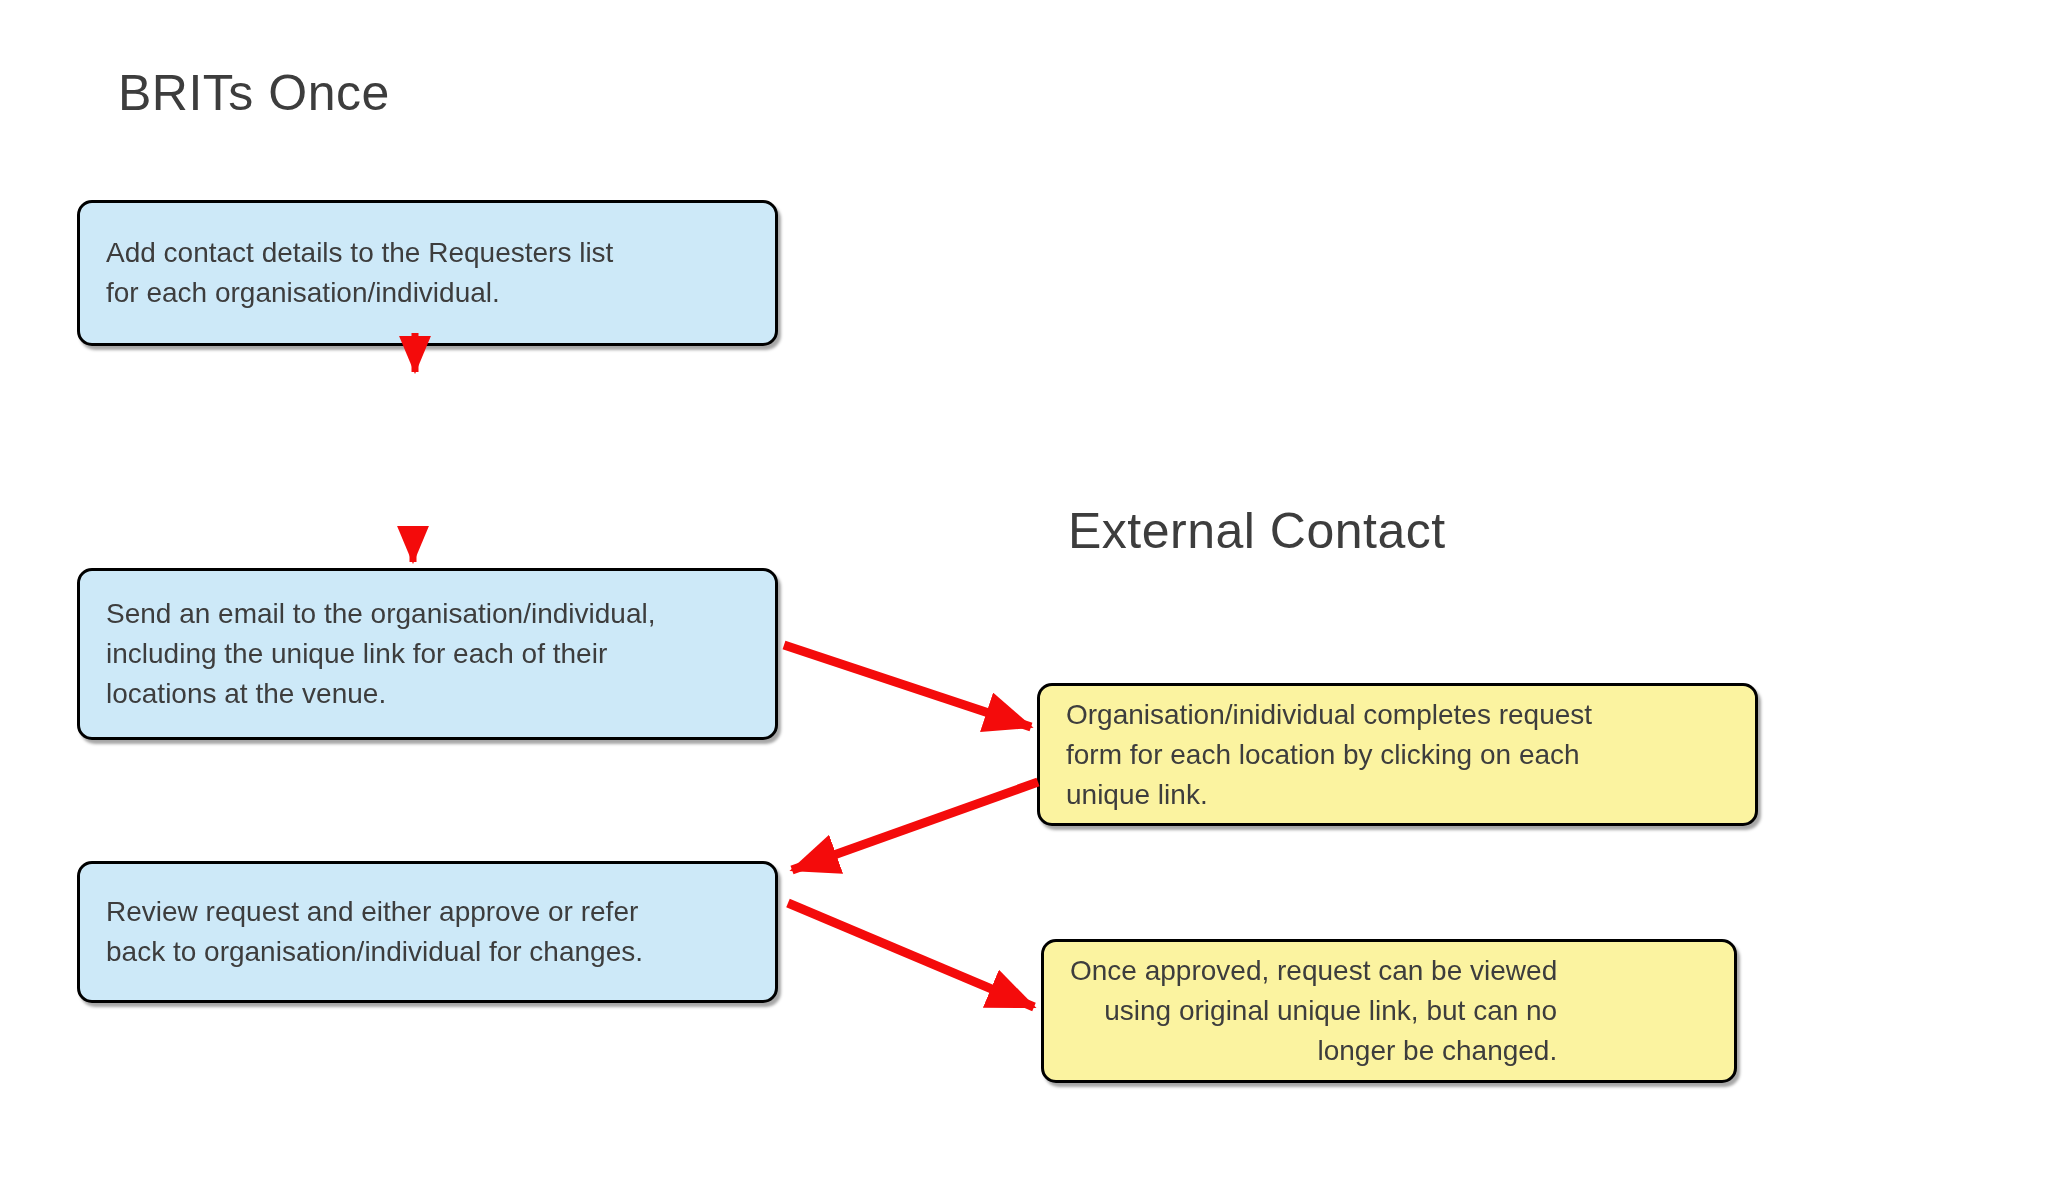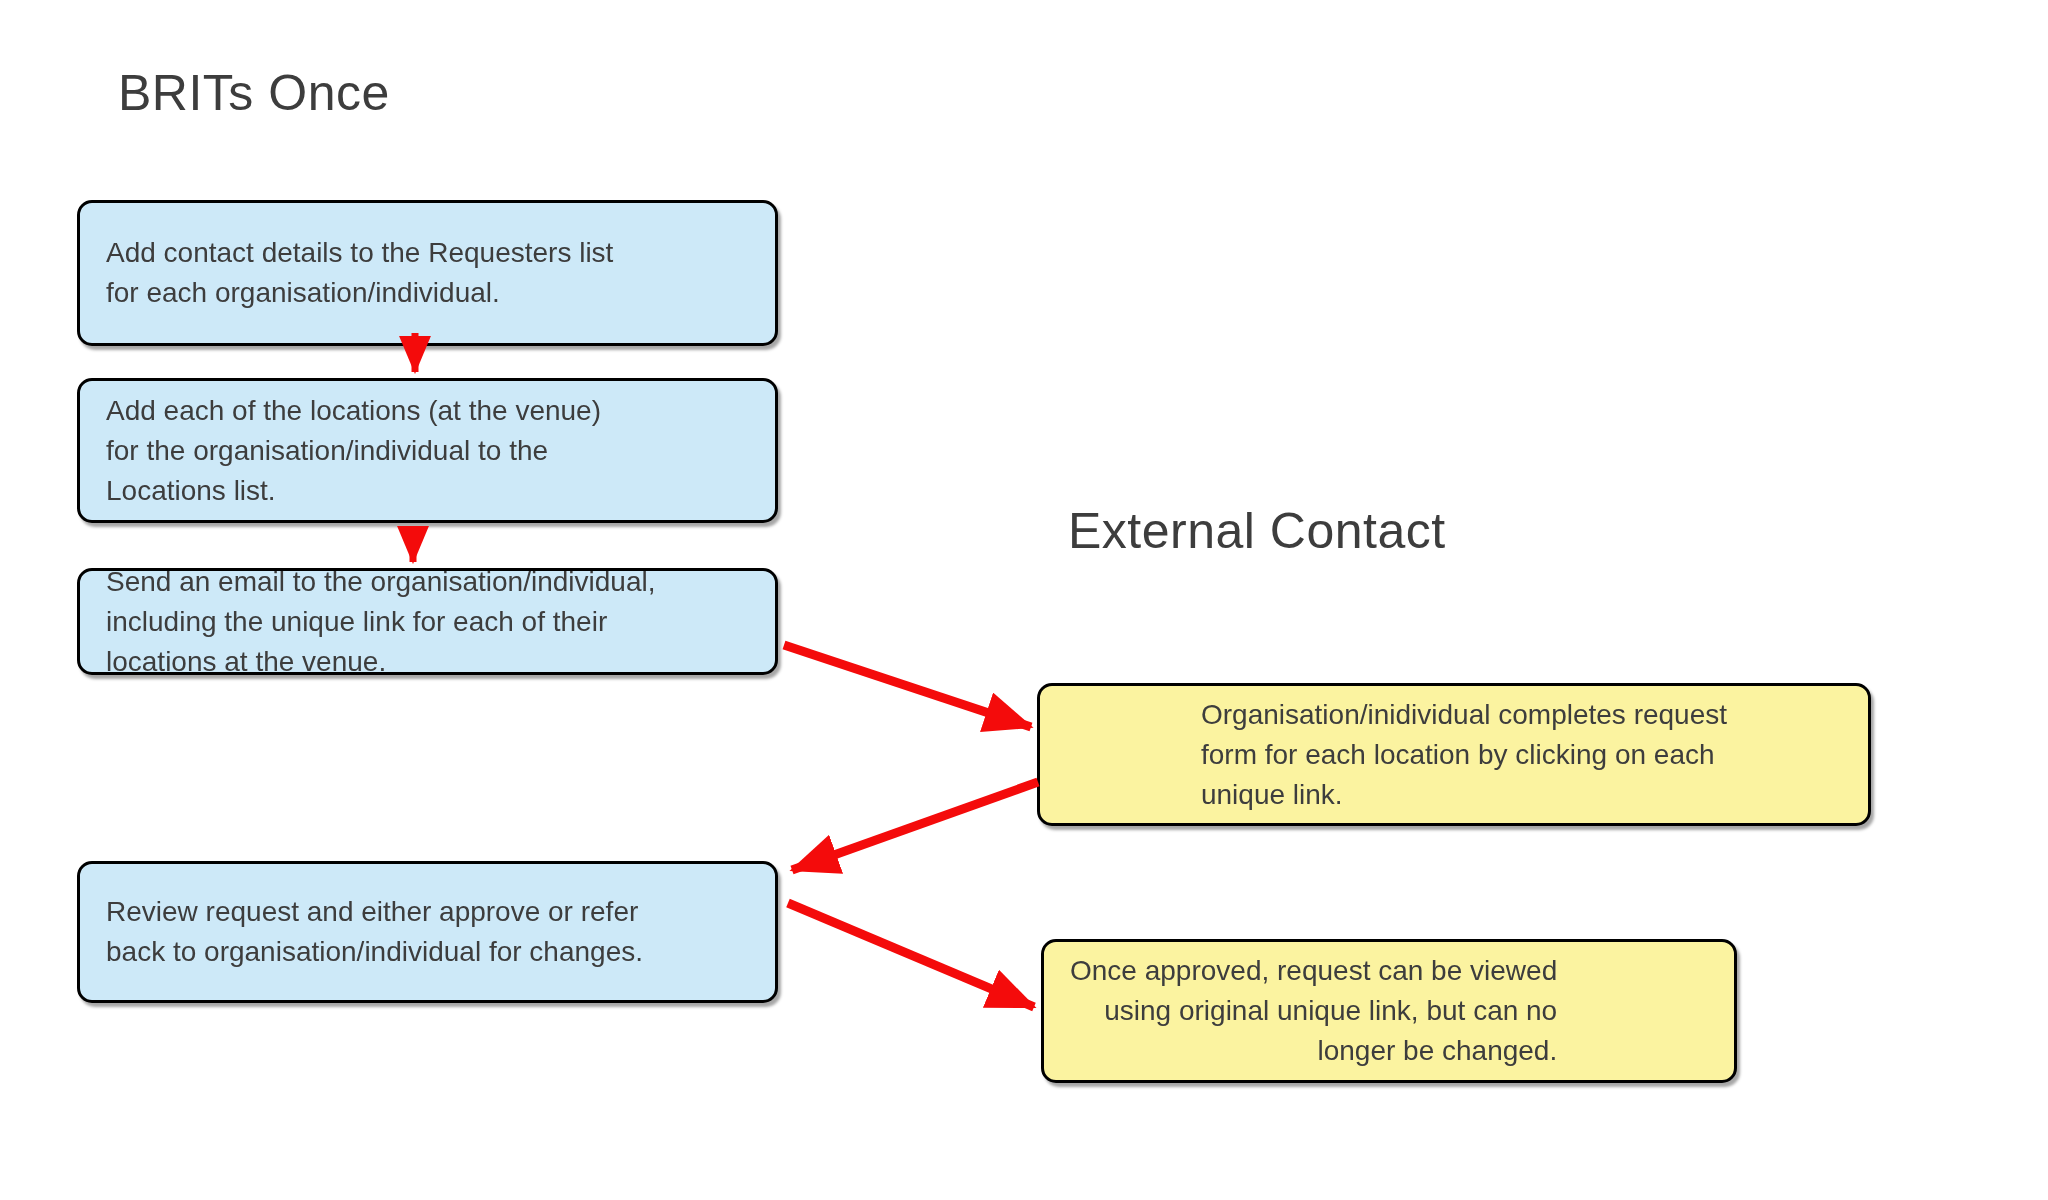--- a/index.html
+++ b/index.html
@@ -80,11 +80,6 @@
 for each organisation/individual.</div>
   </div>
 
-  <div class="flow-box brits-box" id="box-step2">
-    <div class="box-text">Add each of the locations (at the venue)
-for the organisation/individual to the
-Locations list.</div>
-  </div>
 
   <div class="flow-box brits-box" id="box-step3">
     <div class="box-text">Send an email to the organisation/individual,

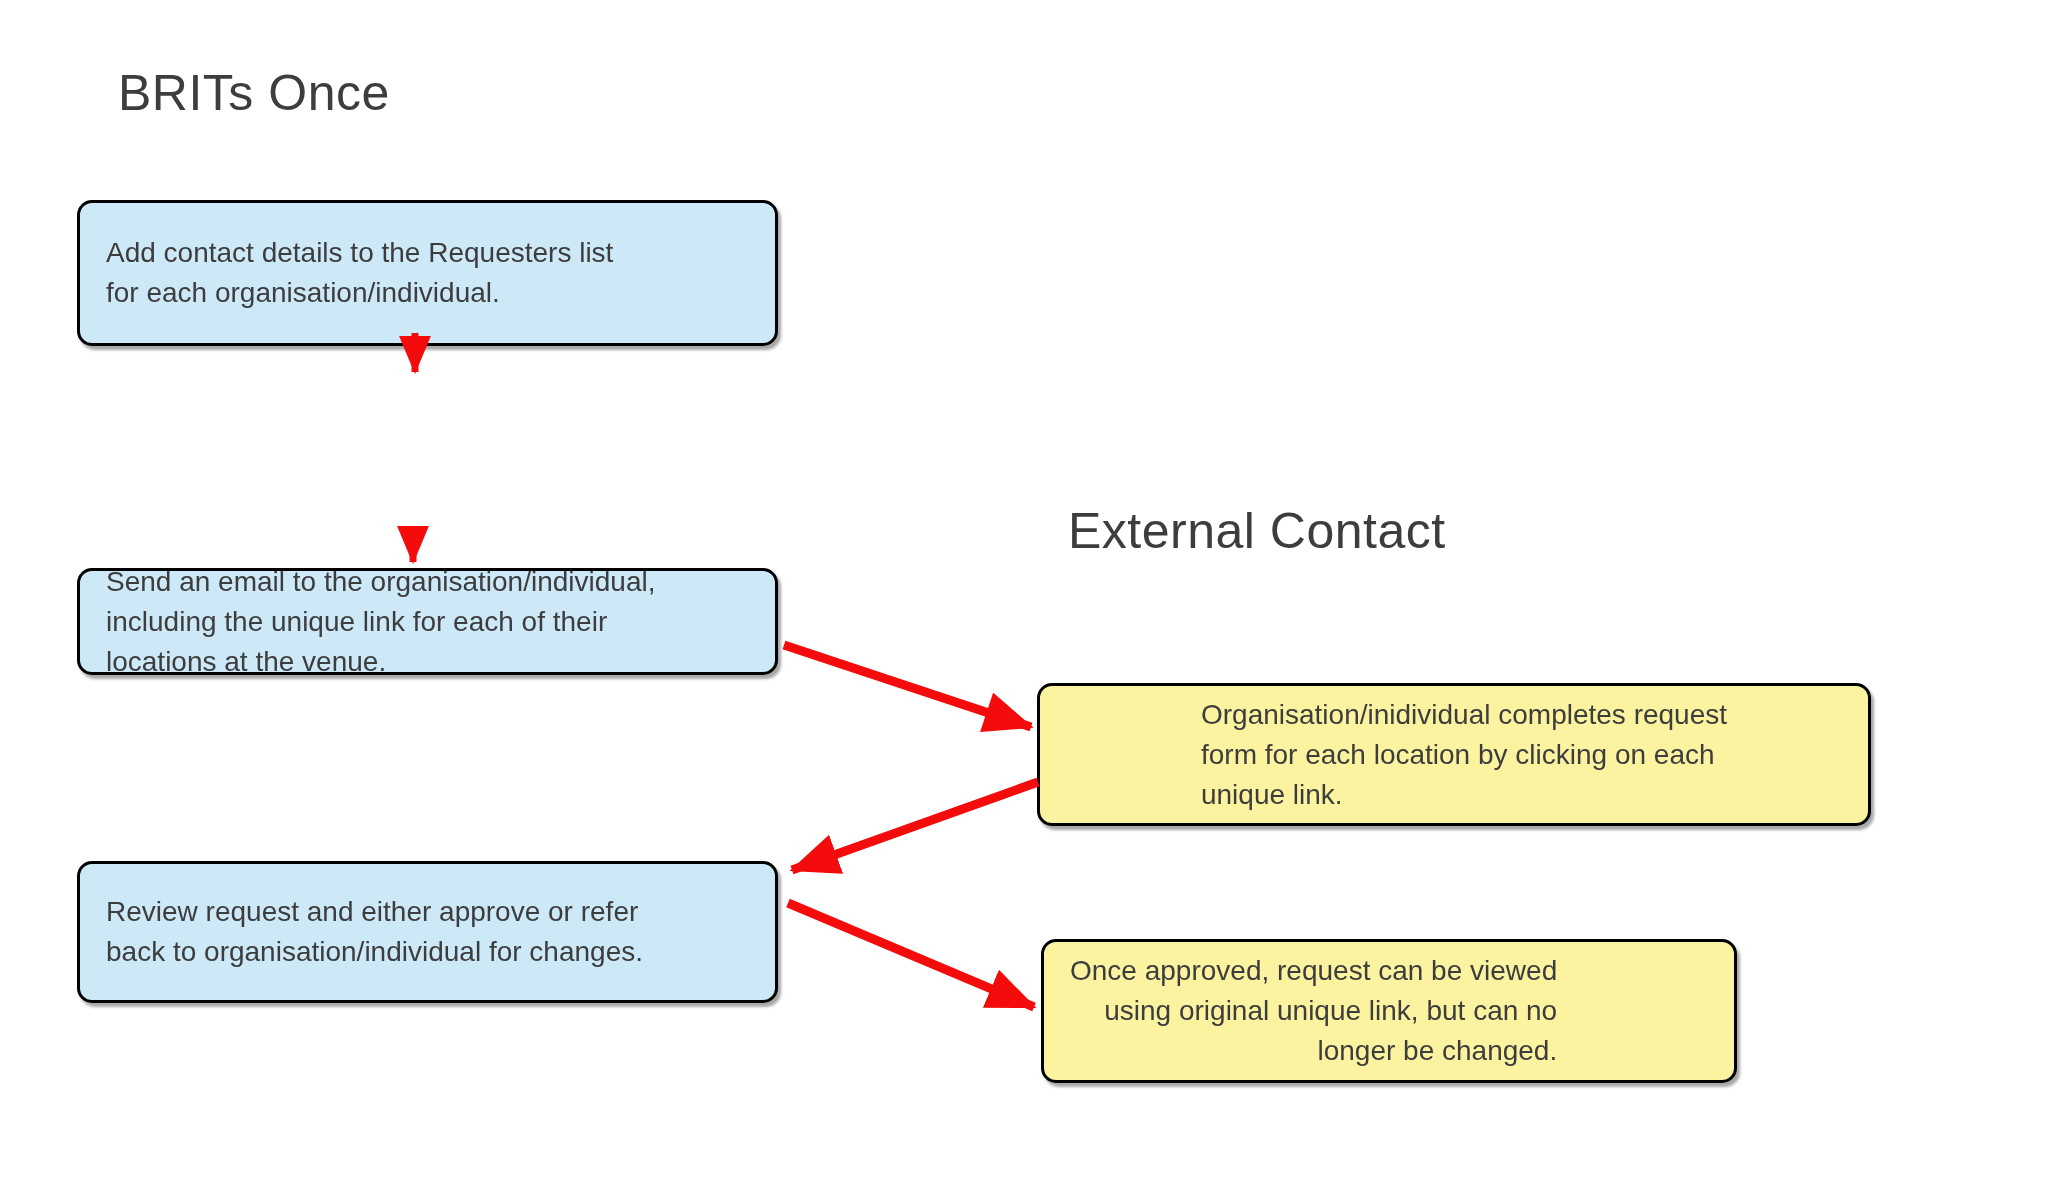--- a/index.html
+++ b/index.html
@@ -52,7 +52,7 @@
 
   #box-step1 { left: 77px;   top: 184px; width: 701px; height: 146px; margin-top: 16px; }
   #box-step2 { left: 77px;   top: 378px; width: 701px; height: 145px; }
-  #box-step3 { left: 77px;   top: 568px; width: 701px; height: 107px; }
+  #box-step3 { left: 77px;   top: 568px; width: 701px; height: 172px; }
   #box-step4 { left: 77px;   top: 825px; width: 701px; height: 142px; margin-top: 36px; }
   #box-ext1  { left: 1037px; top: 683px; width: 834px; height: 143px; justify-content: center; }
   #box-ext2  { left: 1041px; top: 939px; width: 696px; height: 144px; text-align: right; }

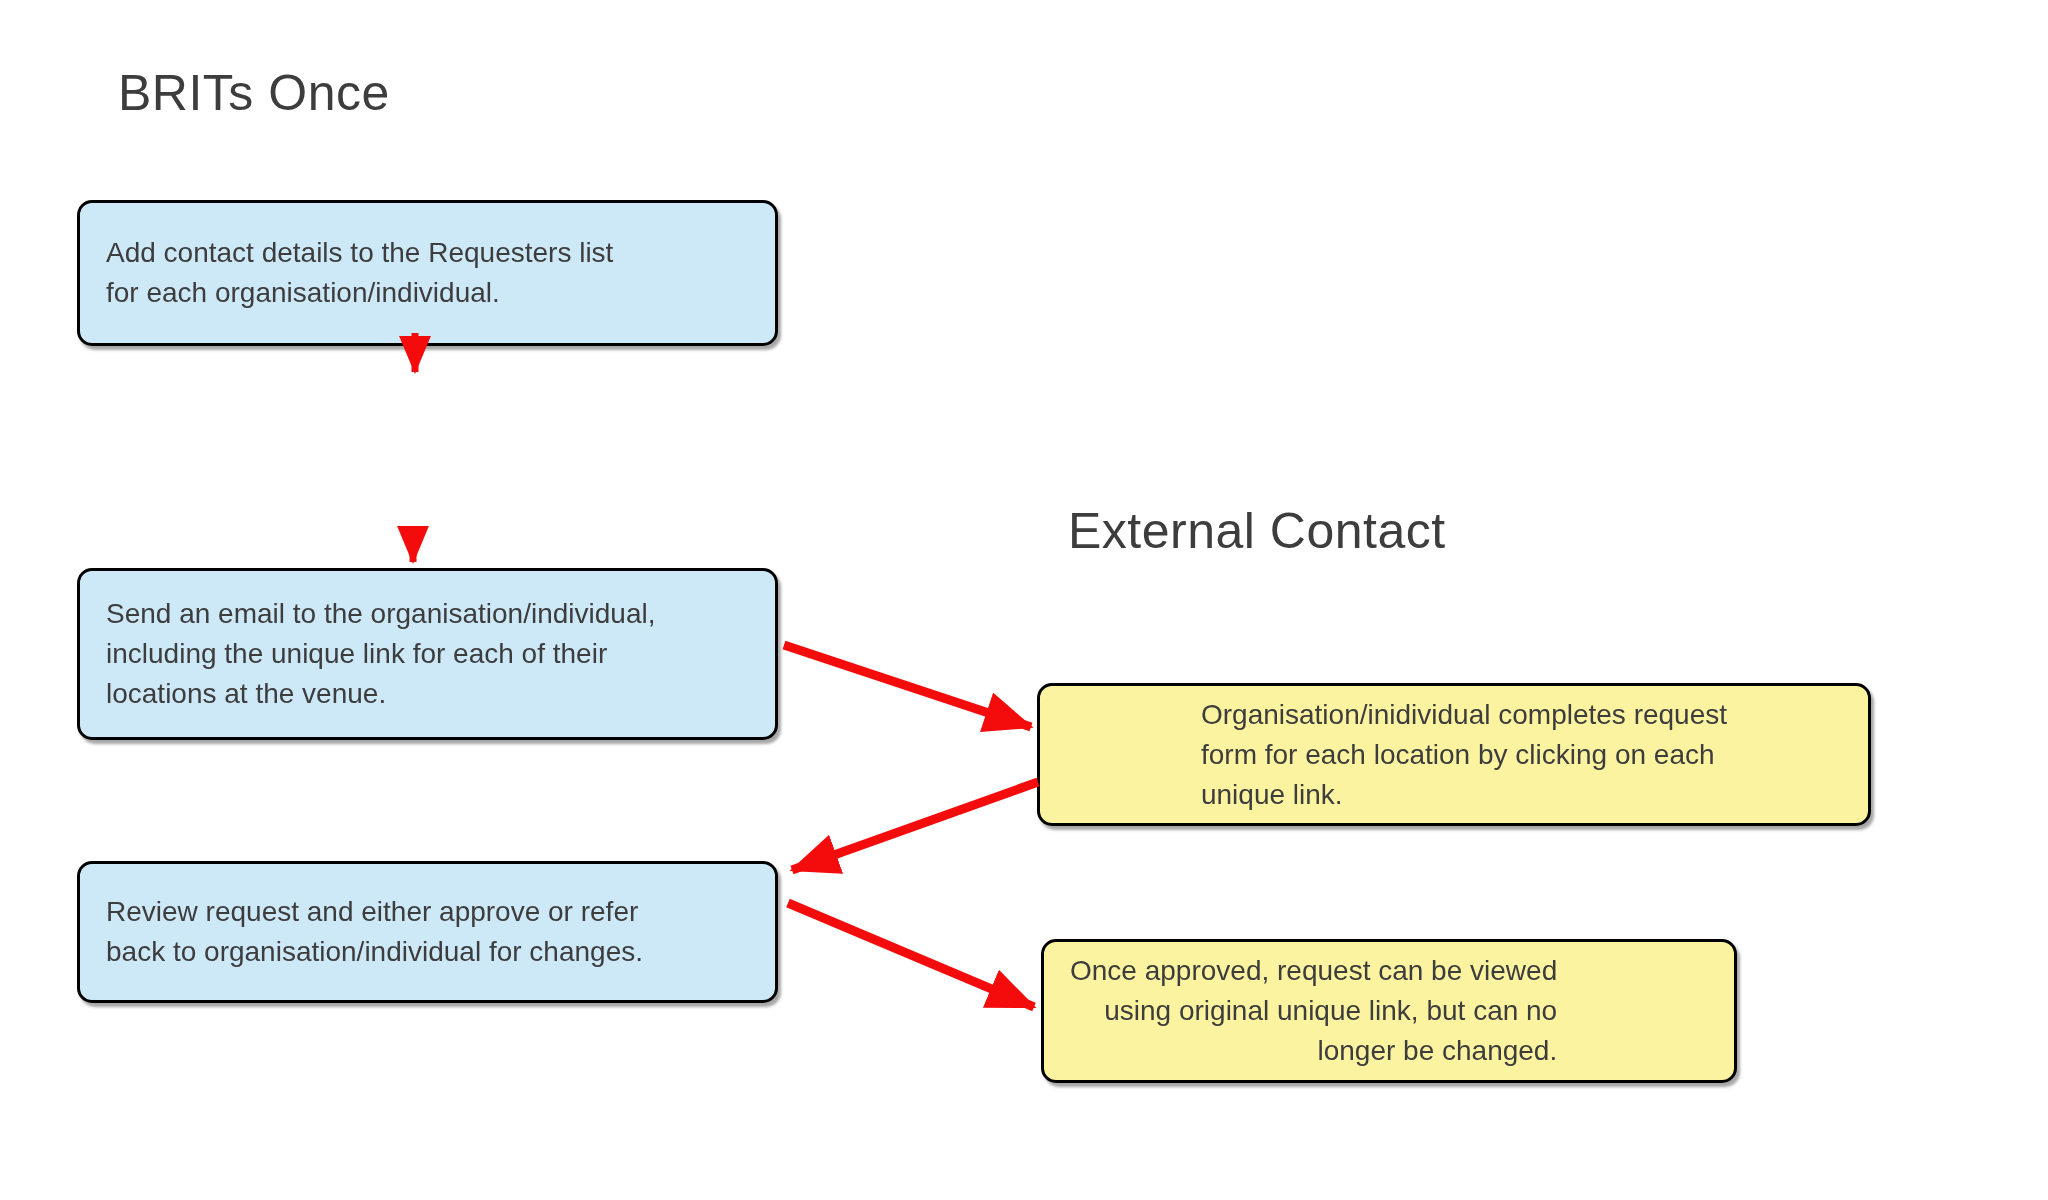--- a/index.html
+++ b/index.html
@@ -54,7 +54,7 @@
   #box-step2 { left: 77px;   top: 378px; width: 701px; height: 145px; }
   #box-step3 { left: 77px;   top: 568px; width: 701px; height: 172px; }
   #box-step4 { left: 77px;   top: 825px; width: 701px; height: 142px; margin-top: 36px; }
-  #box-ext1  { left: 1037px; top: 683px; width: 834px; height: 143px; justify-content: center; }
+  #box-ext1  { left: 1037px; top: 683px; width: 721px; height: 143px; }
   #box-ext2  { left: 1041px; top: 939px; width: 696px; height: 144px; text-align: right; }
 
   #arrow-layer {

